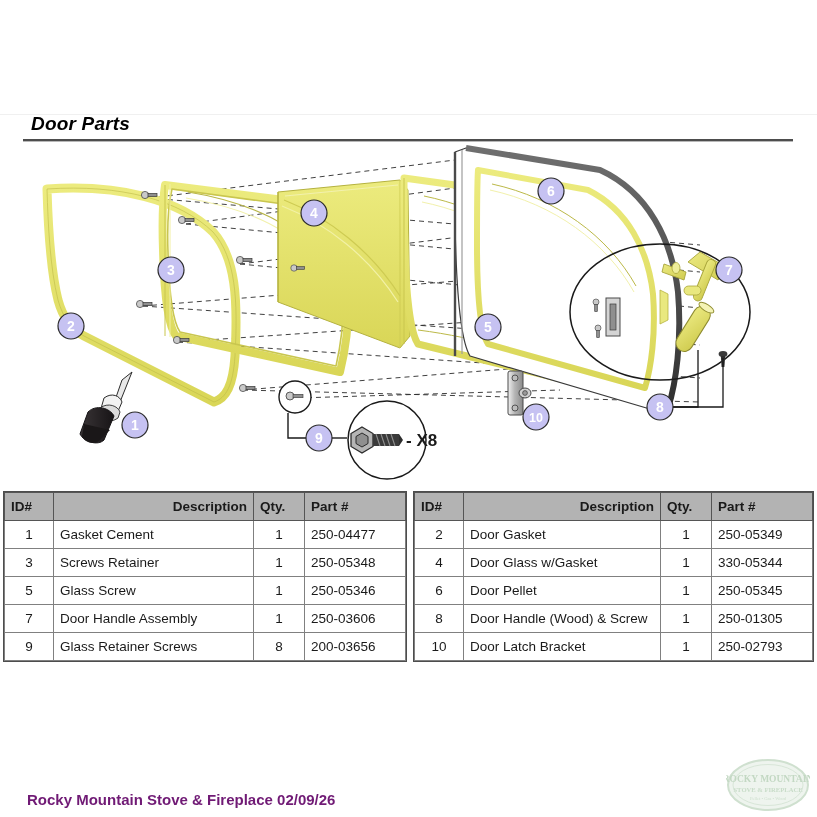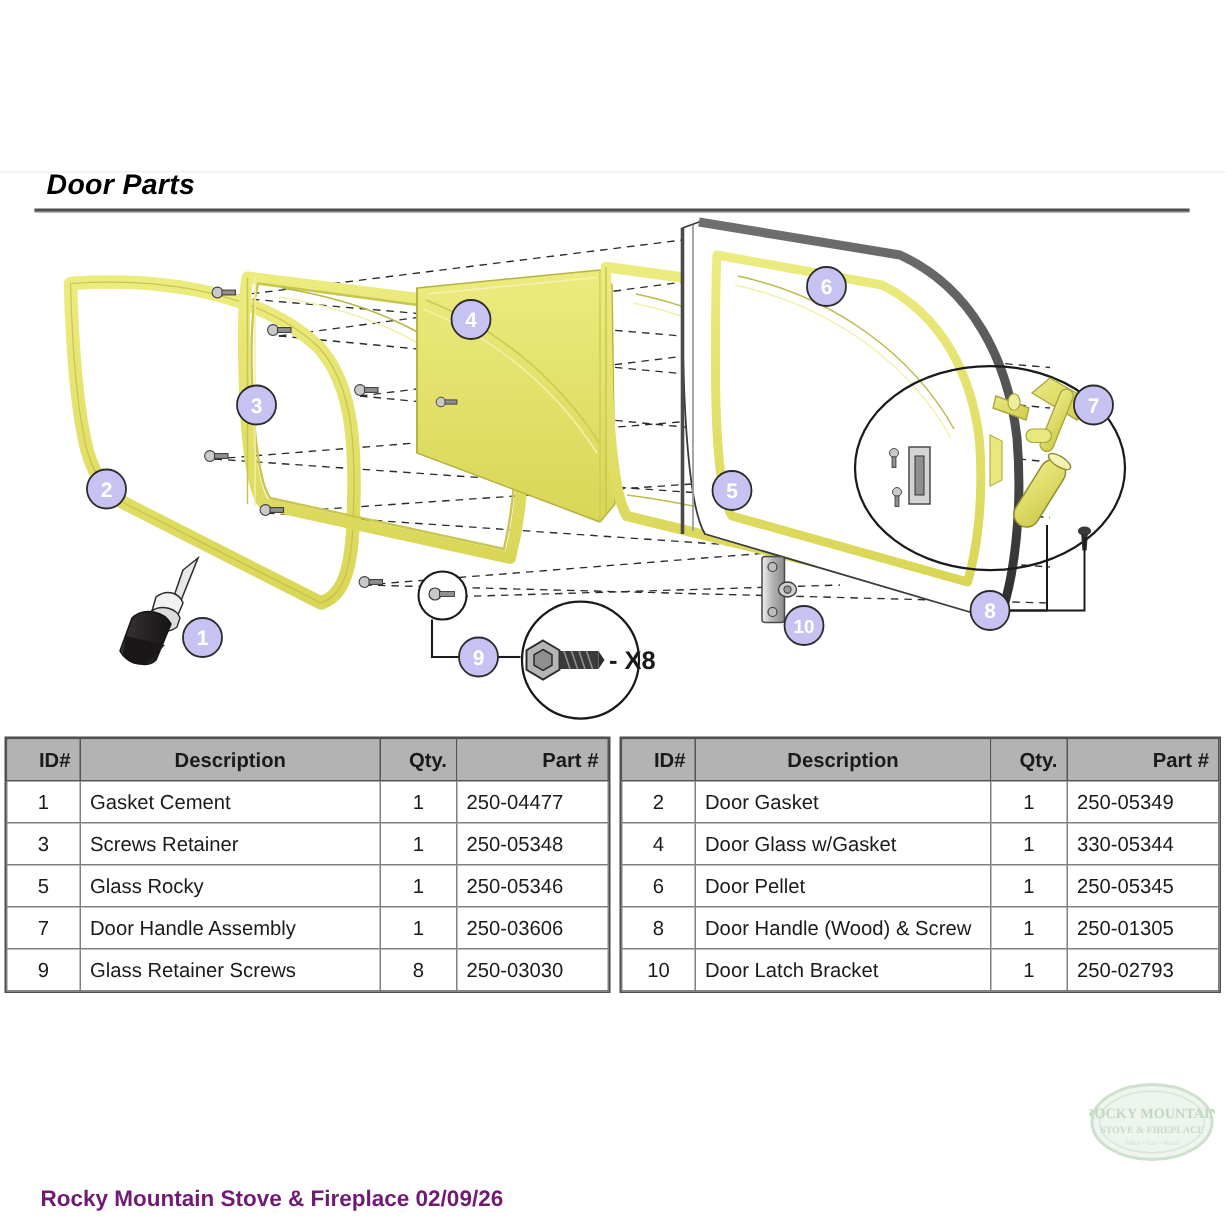--- a/index.html
+++ b/index.html
@@ -60,7 +60,7 @@
   table.parts thead th{
     background:#b3b3b3;
     font-weight:bold;
-    text-align:right;
+    text-align:left;
     border-color:#555;
     font-size:13.5px;
   }

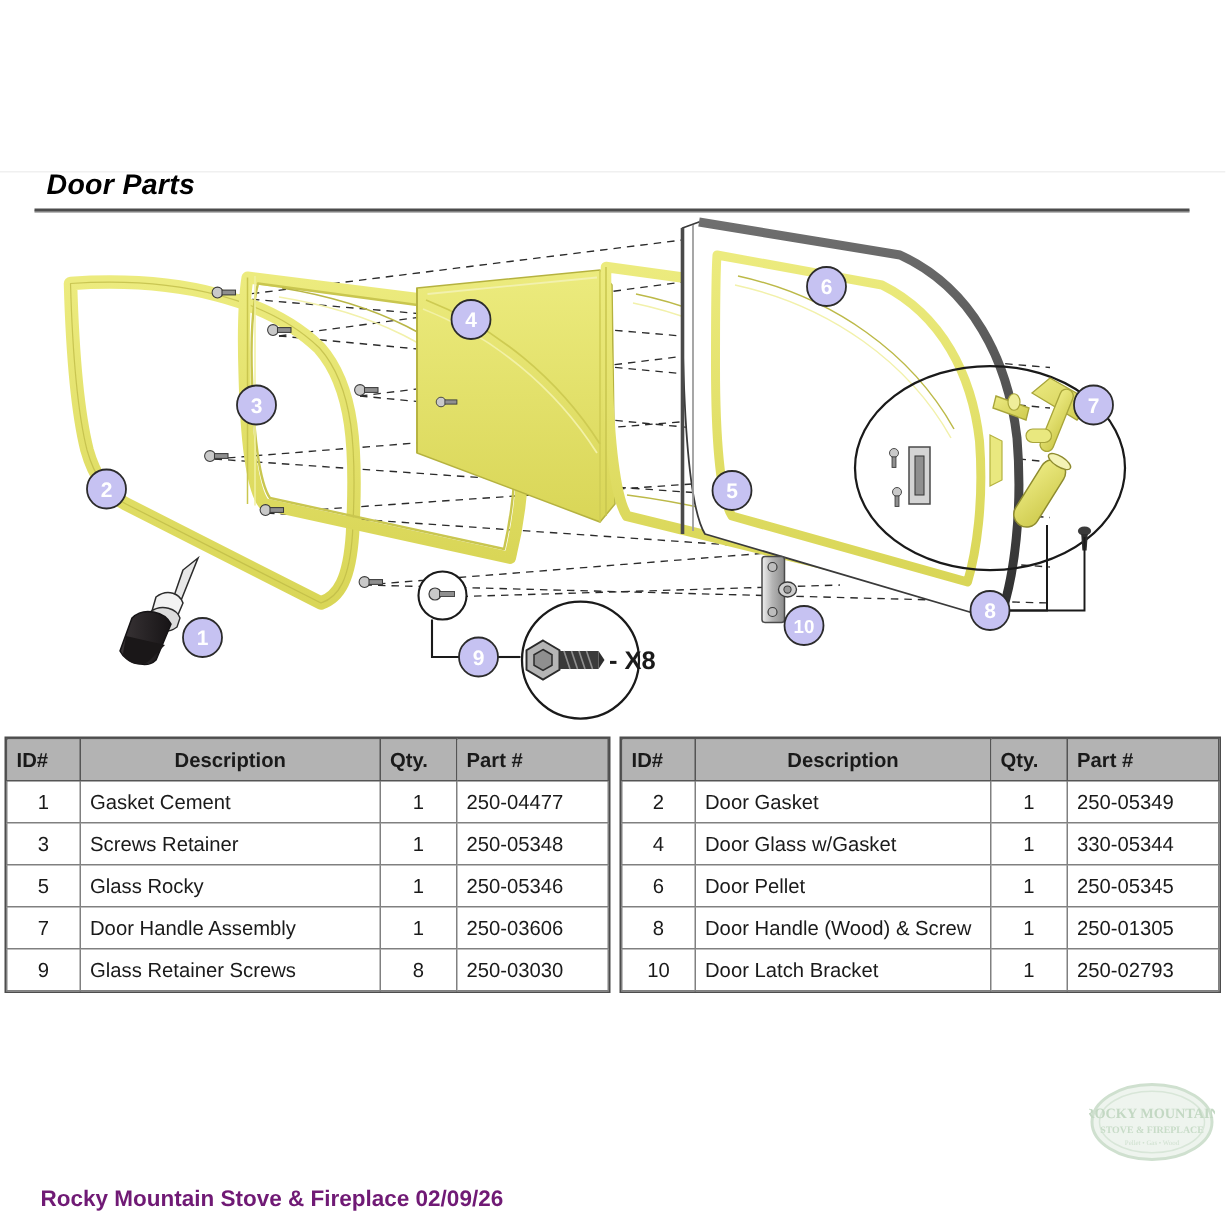--- a/index.html
+++ b/index.html
@@ -69,7 +69,7 @@
   .c-desc{text-align:left;}
   .c-qty{width:38px;text-align:center;}
   .c-part{width:88px;}
-  table.parts thead th.c-desc{text-align:center;}
+  table.parts thead th.c-desc{text-align:right;}
   table.parts{outline:1px solid #4d4d4d;outline-offset:0;}
 
   

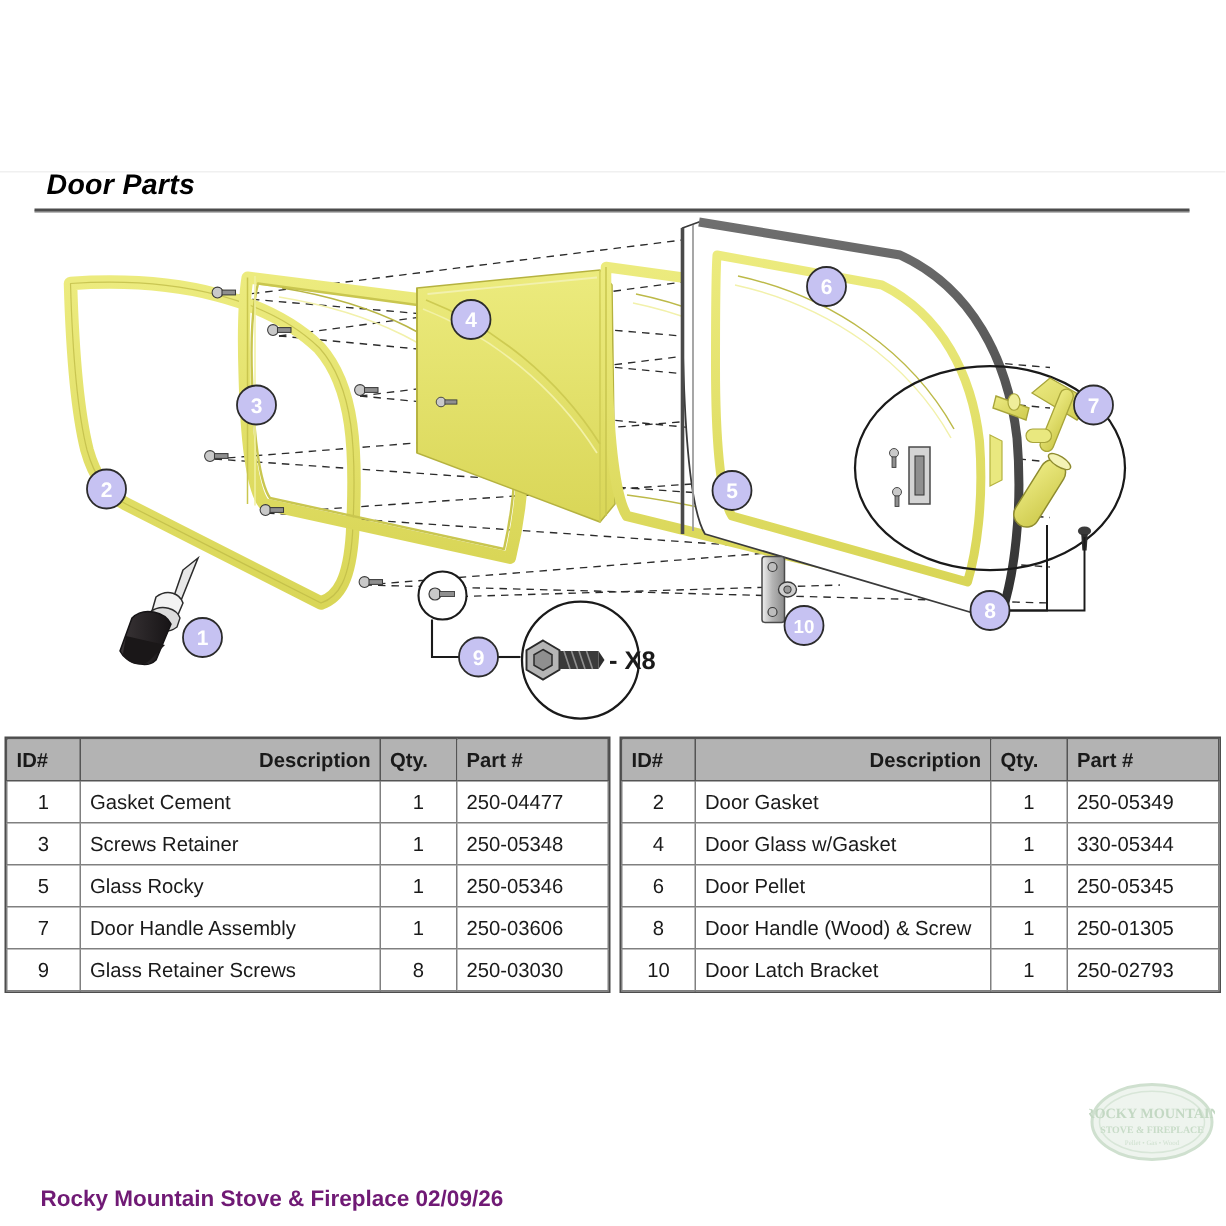--- a/index.html
+++ b/index.html
@@ -377,7 +377,7 @@
           </tr>
           <tr>
             <td class="c-id">5</td>
-            <td class="c-desc">Glass Rocky</td>
+            <td class="c-desc">Glass Screw</td>
             <td class="c-qty">1</td>
             <td class="c-part">250-05346</td>
           </tr>

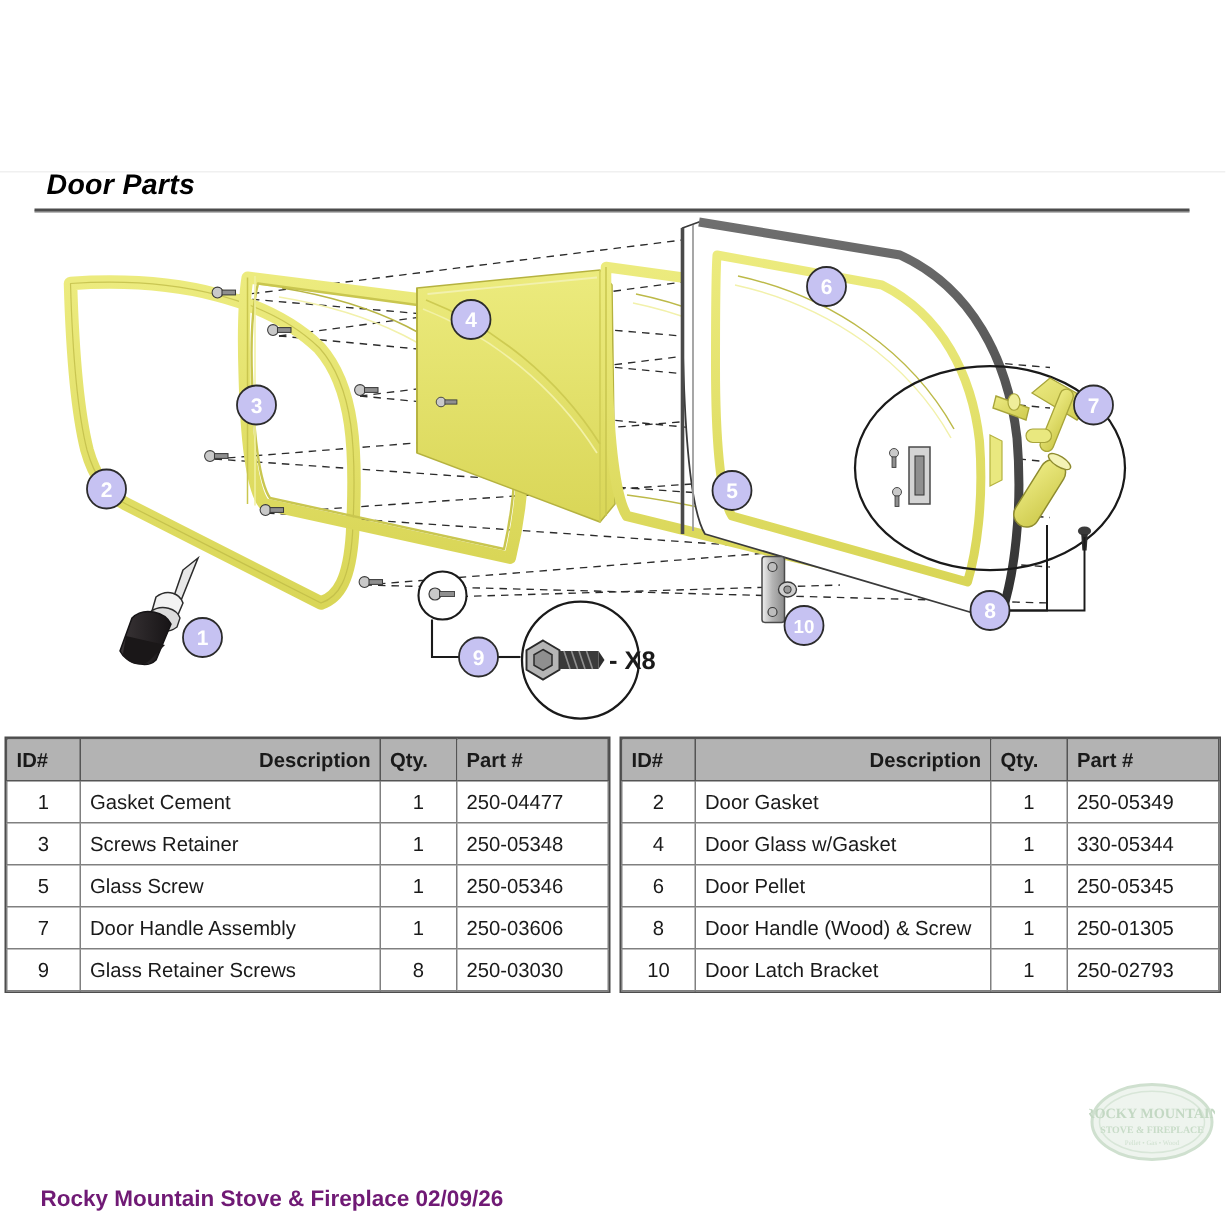--- a/index.html
+++ b/index.html
@@ -391,7 +391,7 @@
             <td class="c-id">9</td>
             <td class="c-desc">Glass Retainer Screws</td>
             <td class="c-qty">8</td>
-            <td class="c-part">250-03030</td>
+            <td class="c-part">200-03656</td>
           </tr>
         </tbody>
     </table>

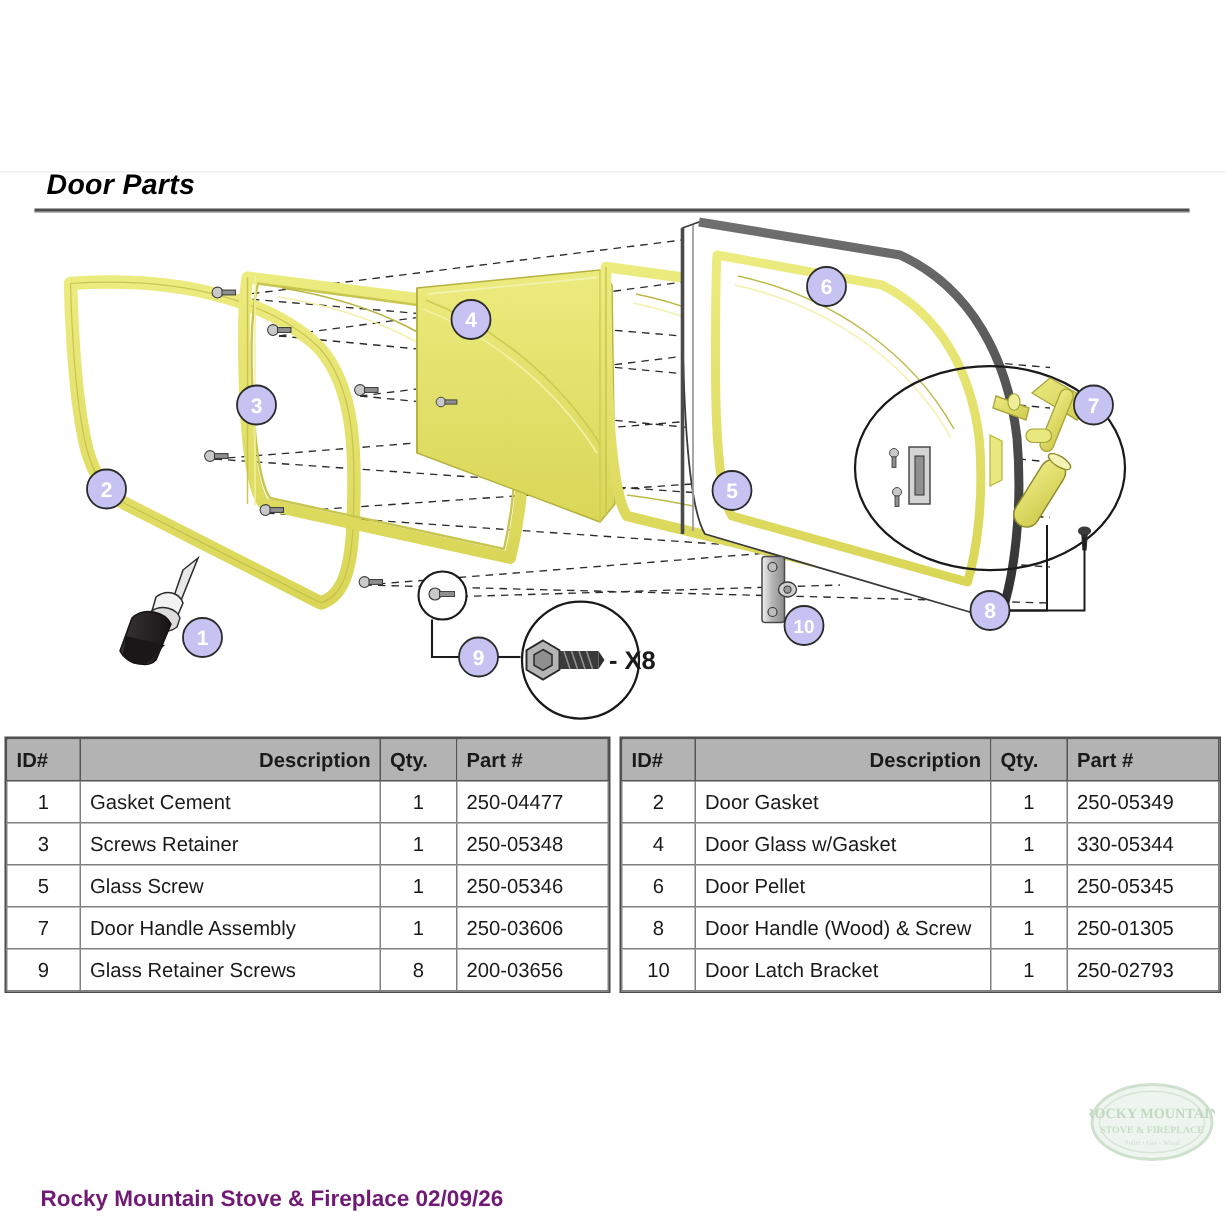--- a/index.html
+++ b/index.html
@@ -80,7 +80,7 @@
     white-space:nowrap;
   }
   .footer-logo{
-    position:absolute;left:726px;top:720px;width:84px;height:56px;
+    position:absolute;left:726px;top:757px;width:84px;height:56px;
   }
 </style>
 </head>

